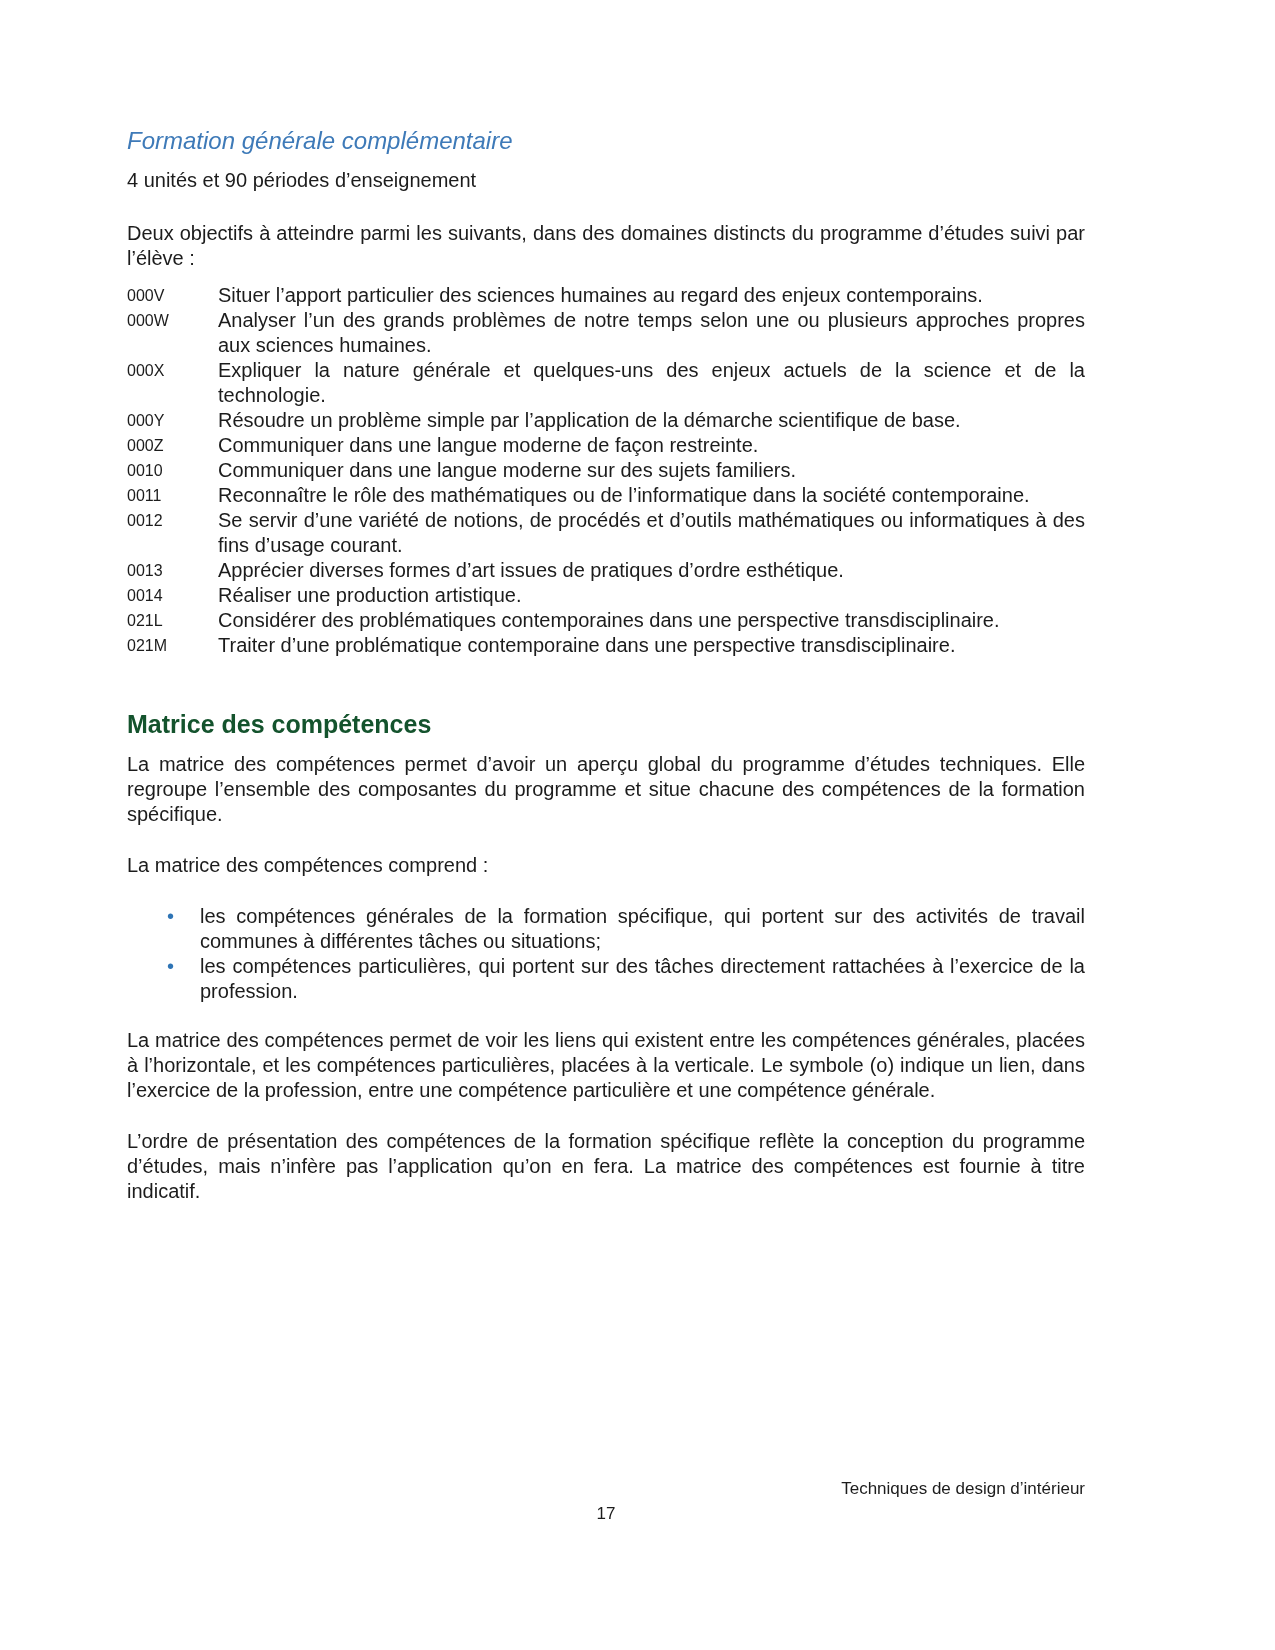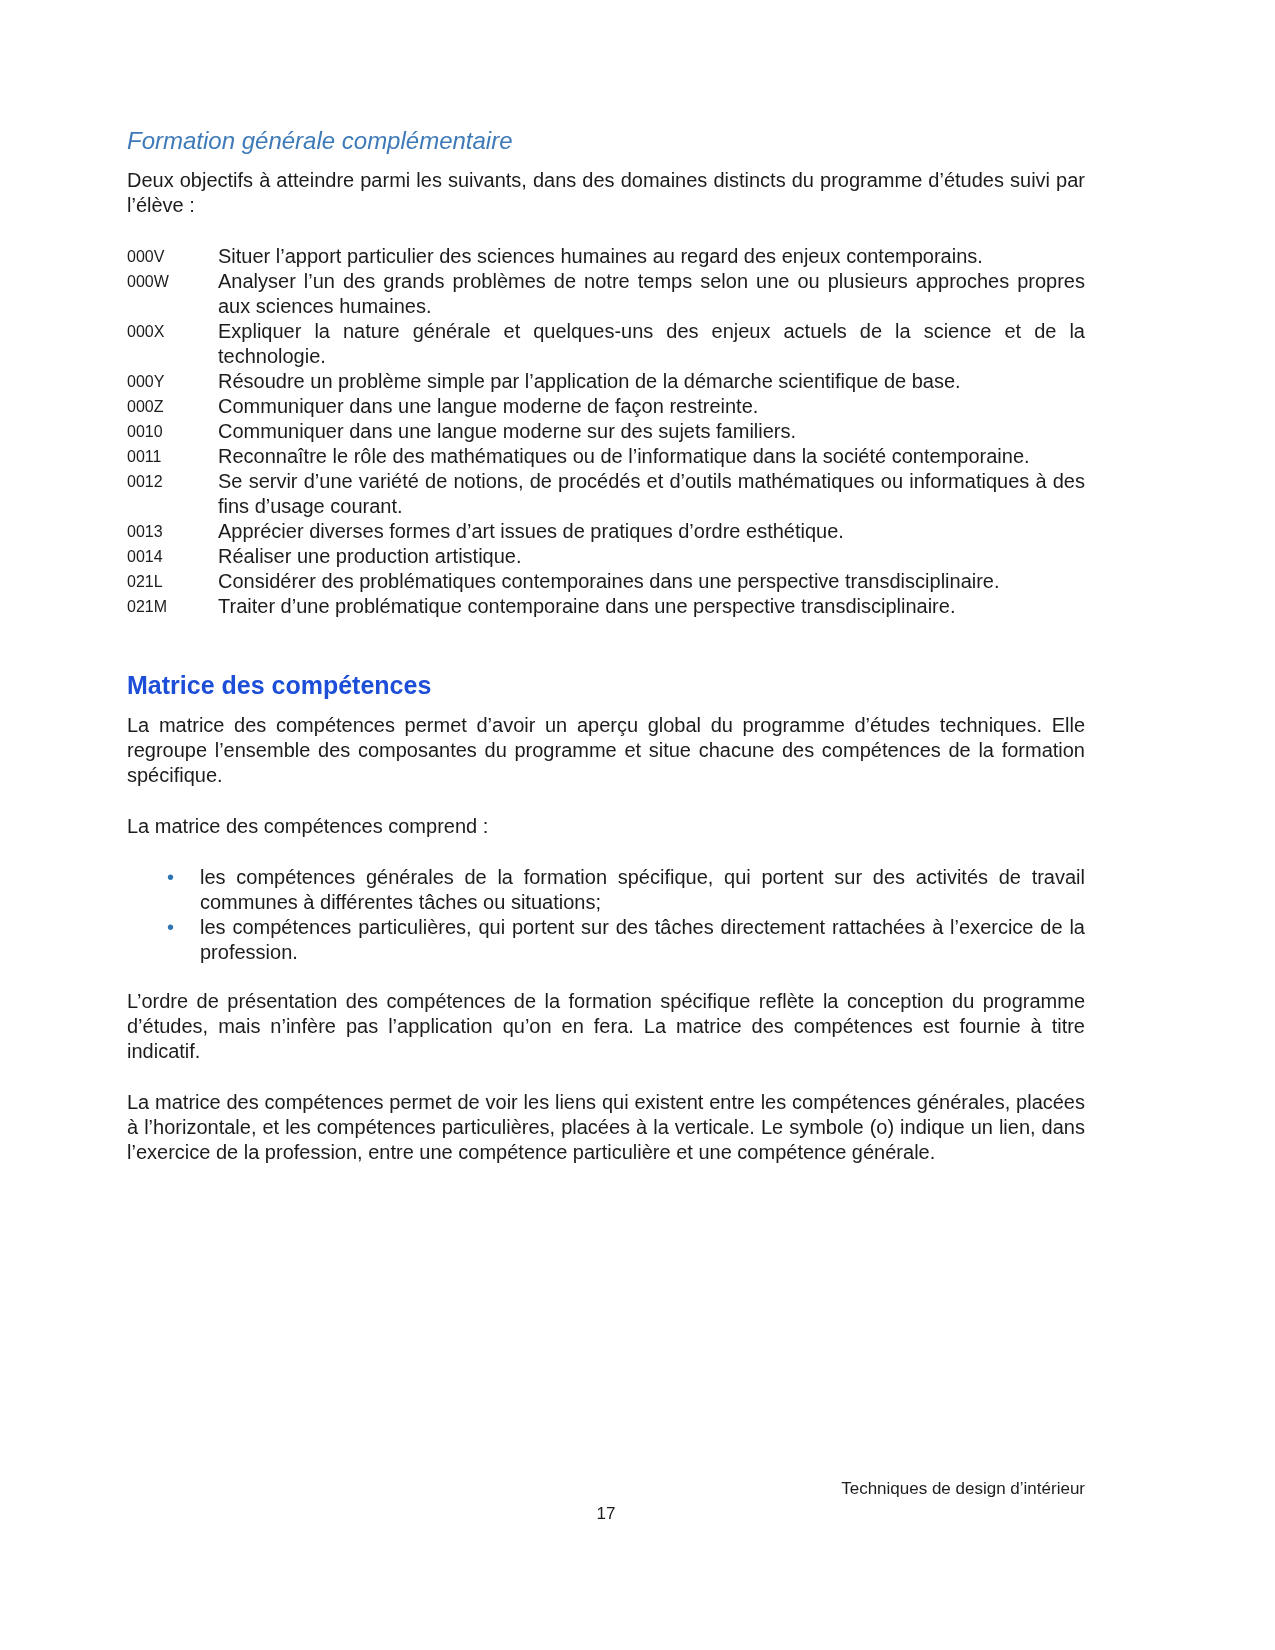--- a/index.html
+++ b/index.html
@@ -115,6 +115,7 @@
 
   <div class="heading-italic">Formation générale complémentaire</div>
 
+  <div class="subheading body-text">4 unités et 90 périodes d’enseignement</div>
 
   <p class="intro body-text">Deux objectifs à atteindre parmi les suivants, dans des domaines distincts du programme d’études suivi par l’élève :</p>
 

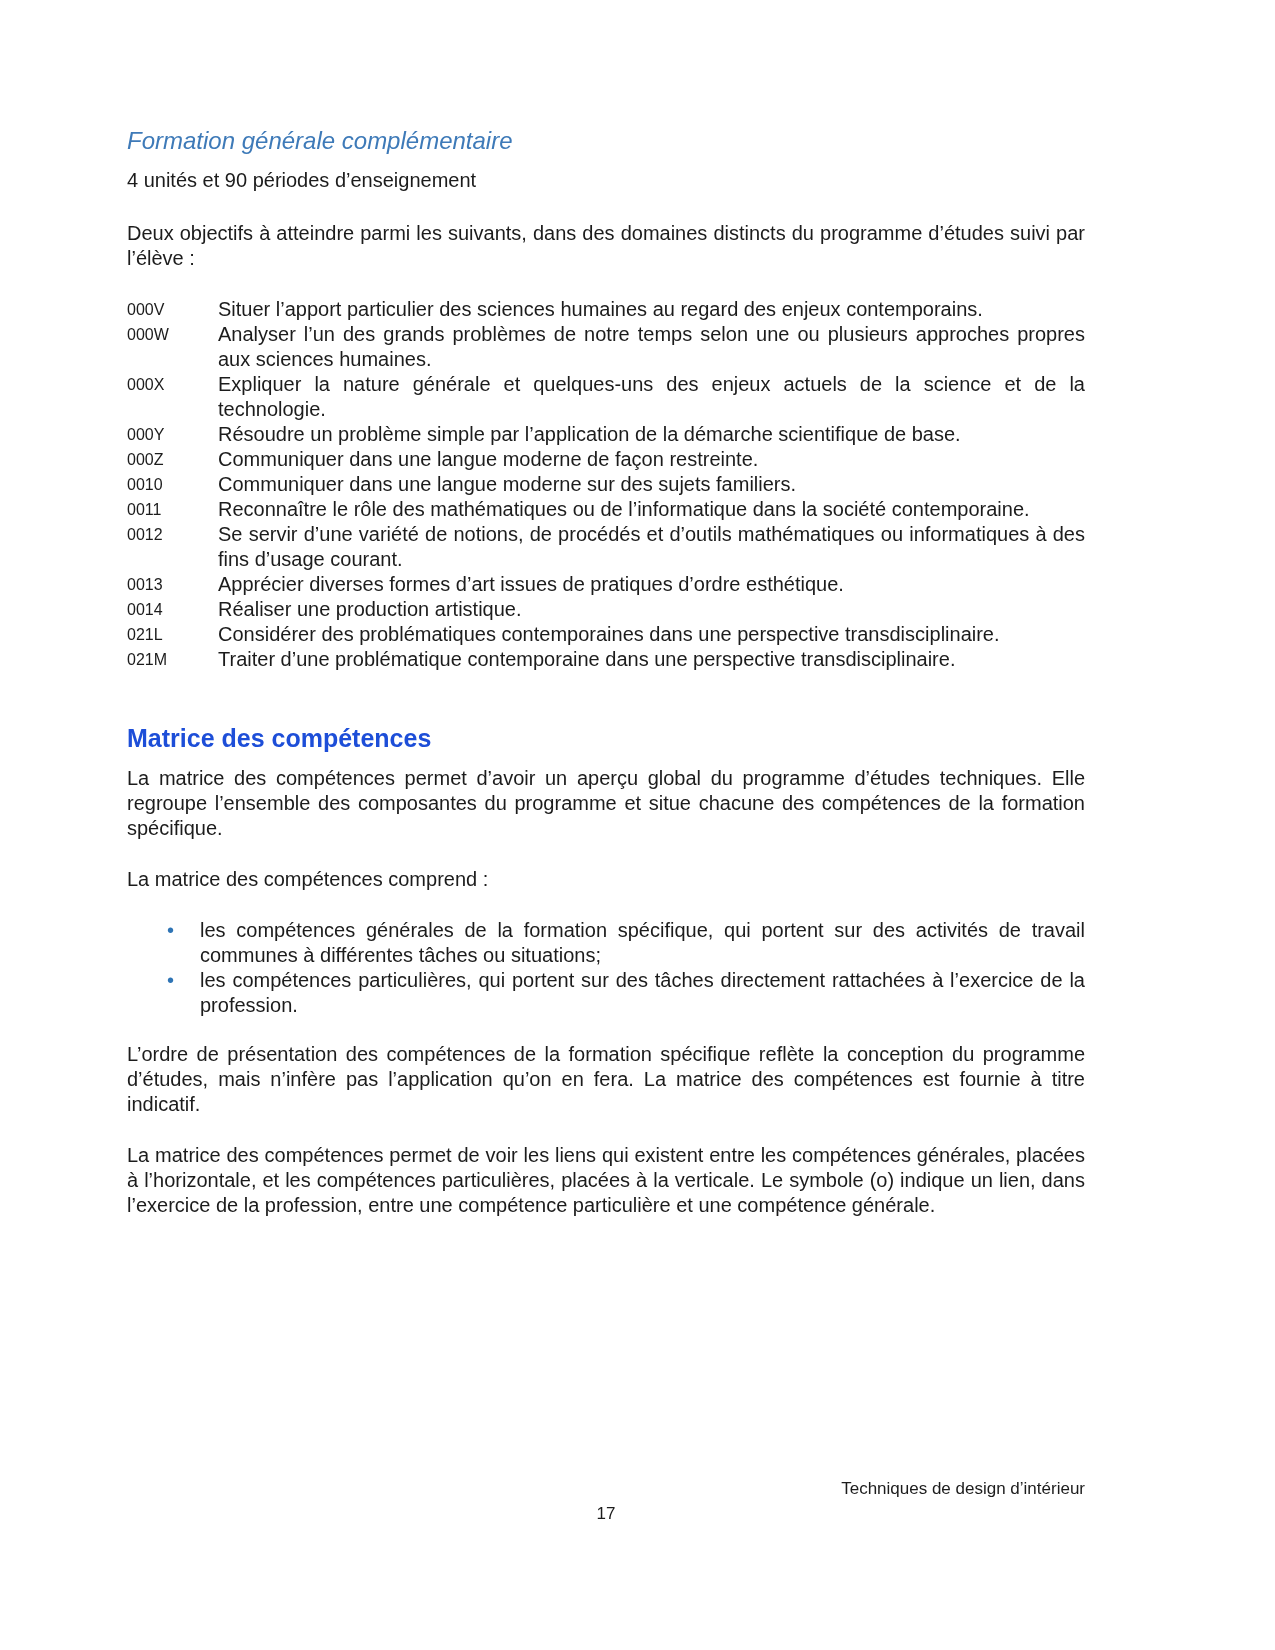--- a/index.html
+++ b/index.html
@@ -36,7 +36,7 @@
   }
   .intro {
     text-align: justify;
-    margin-bottom: 26px;
+    margin-bottom: 12px;
   }
   .objectives {
     margin-bottom: 50px;

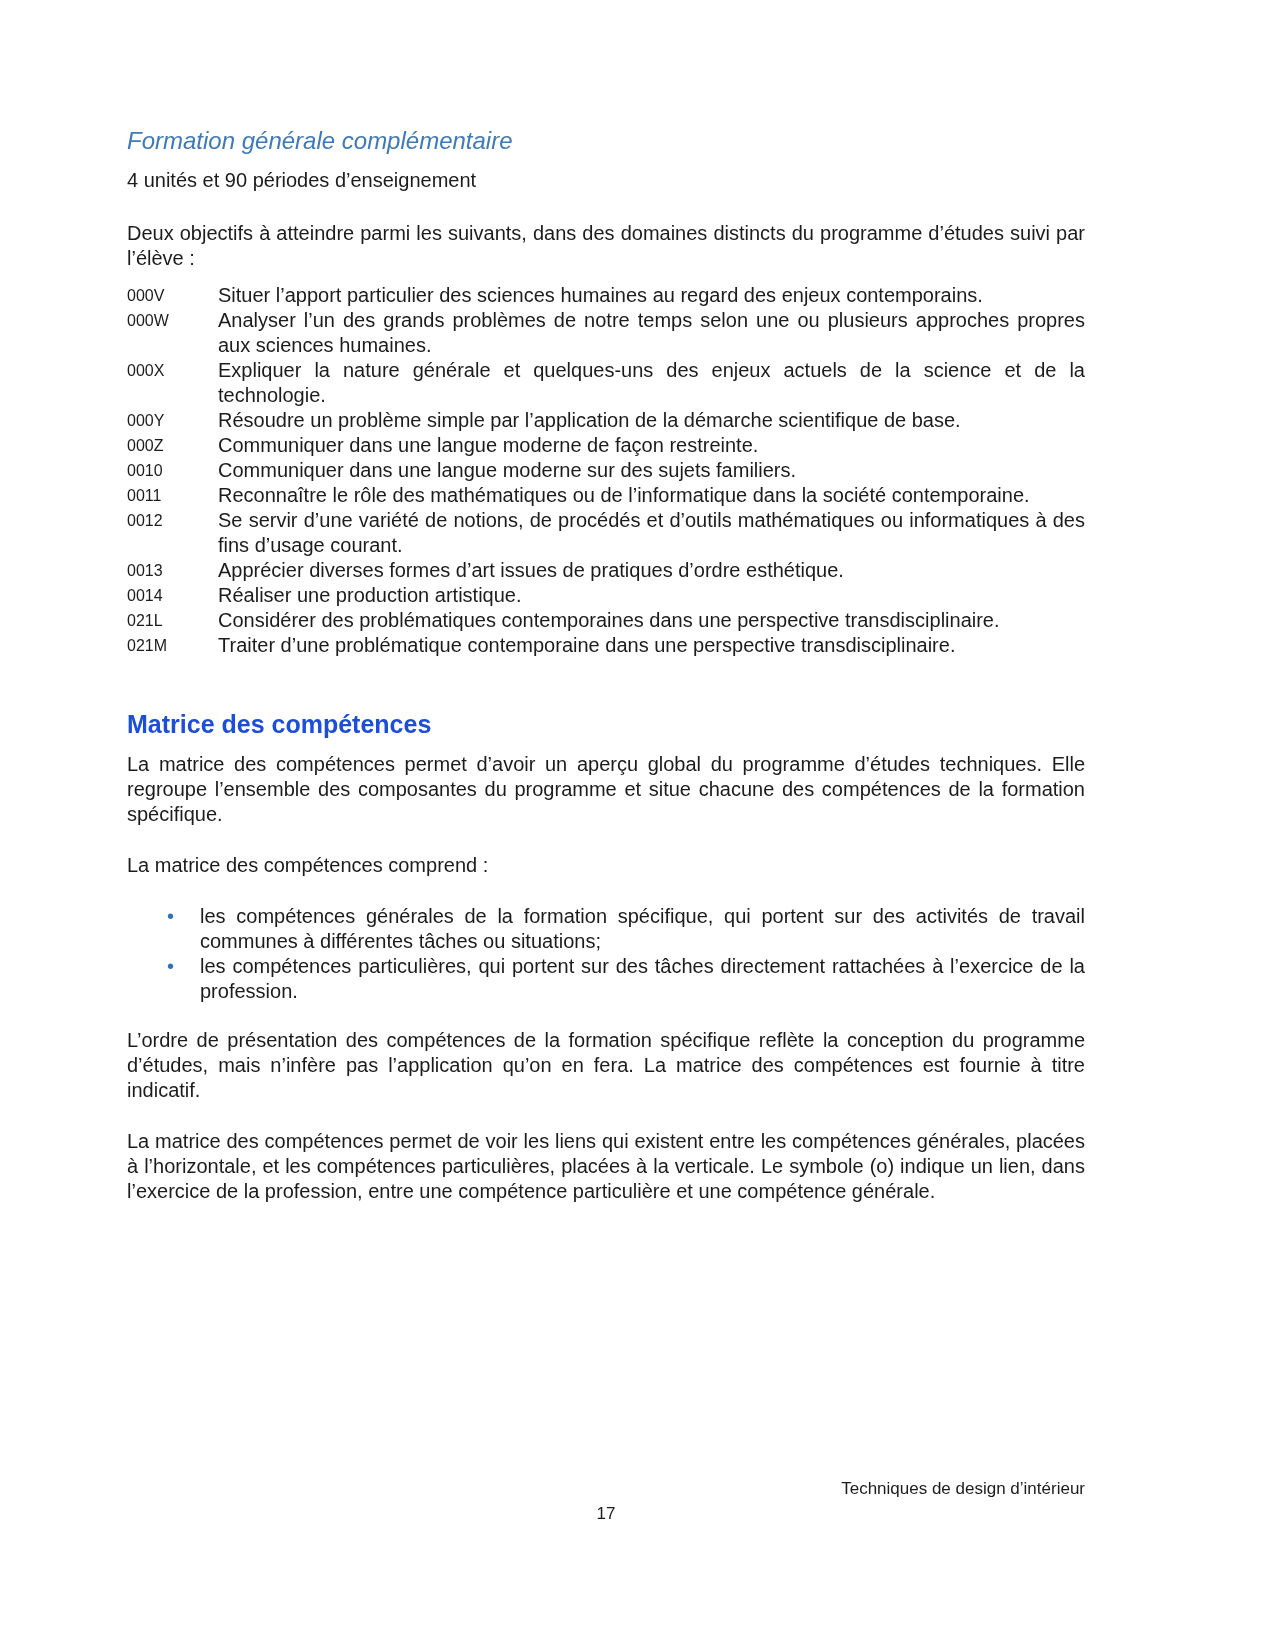--- a/index.html
+++ b/index.html
@@ -60,7 +60,7 @@
     font-size: 25px;
     line-height: 32px;
     font-weight: bold;
-    color: #1d4ed8;
+    color: #14532d;
     margin-bottom: 12px;
   }
   .para {

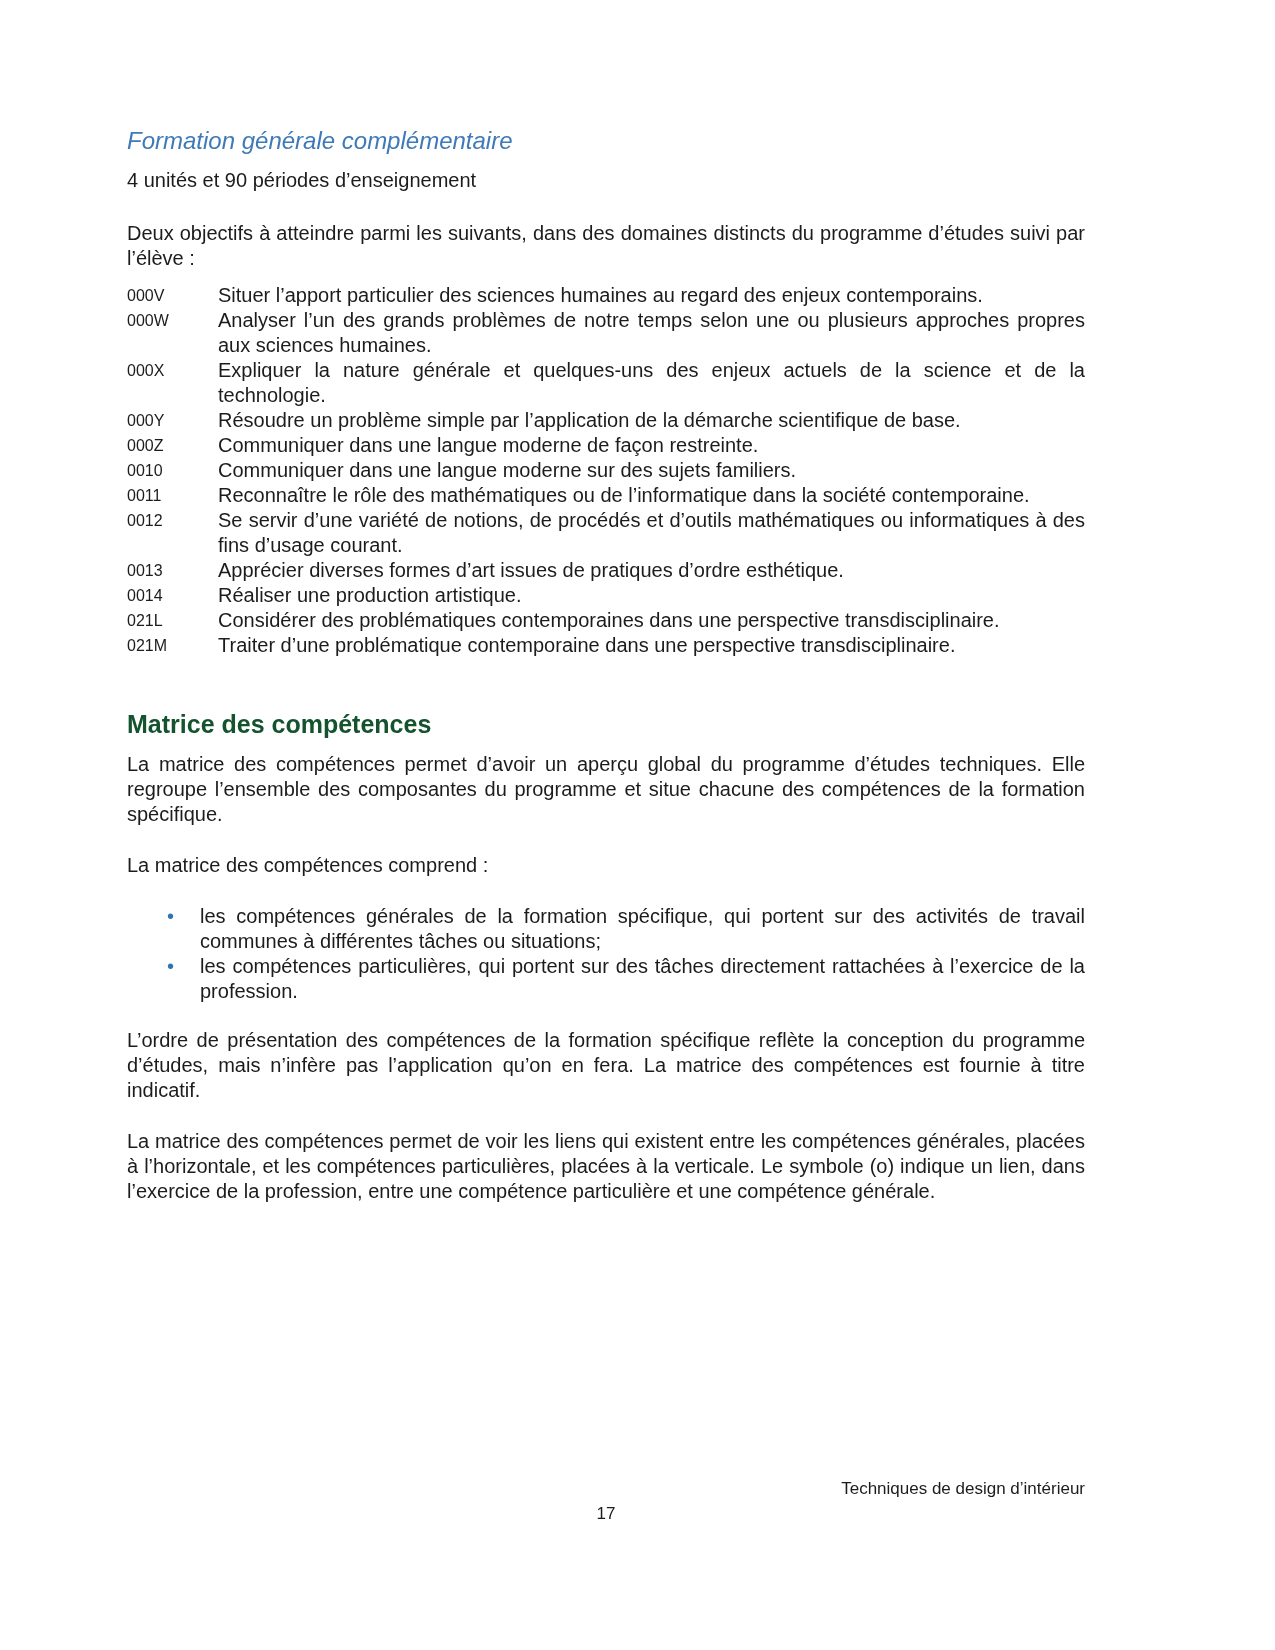--- a/index.html
+++ b/index.html
@@ -187,9 +187,9 @@
     </li>
   </ul>
 
+  <p class="para body-text">La matrice des compétences permet de voir les liens qui existent entre les compétences générales, placées à l’horizontale, et les compétences particulières, placées à la verticale. Le symbole (o) indique un lien, dans l’exercice de la profession, entre une compétence particulière et une compétence générale.</p>
+
   <p class="para body-text">L’ordre de présentation des compétences de la formation spécifique reflète la conception du programme d’études, mais n’infère pas l’application qu’on en fera. La matrice des compétences est fournie à titre indicatif.</p>
-
-  <p class="para body-text">La matrice des compétences permet de voir les liens qui existent entre les compétences générales, placées à l’horizontale, et les compétences particulières, placées à la verticale. Le symbole (o) indique un lien, dans l’exercice de la profession, entre une compétence particulière et une compétence générale.</p>
 
   <div class="footer">
     <div class="footer-doc-title">Techniques de design d’intérieur</div>

